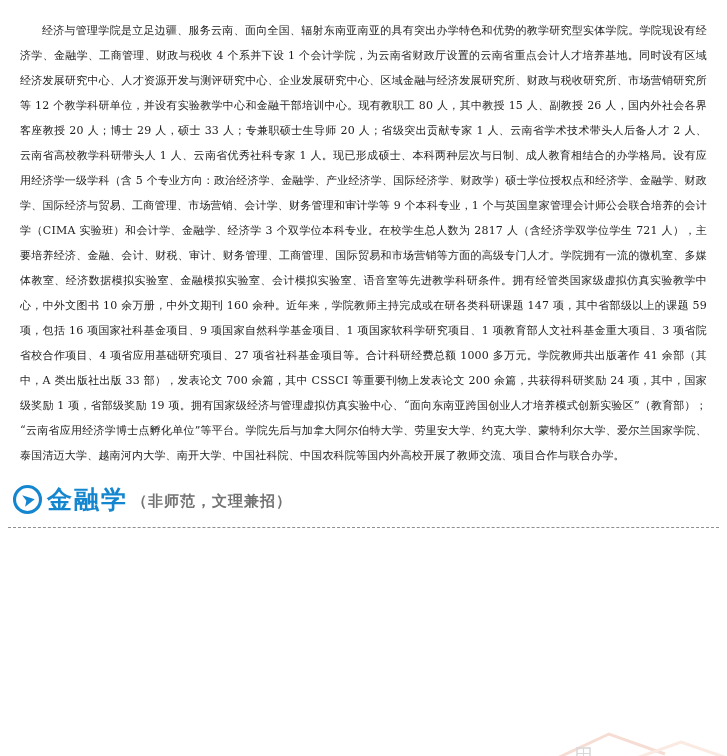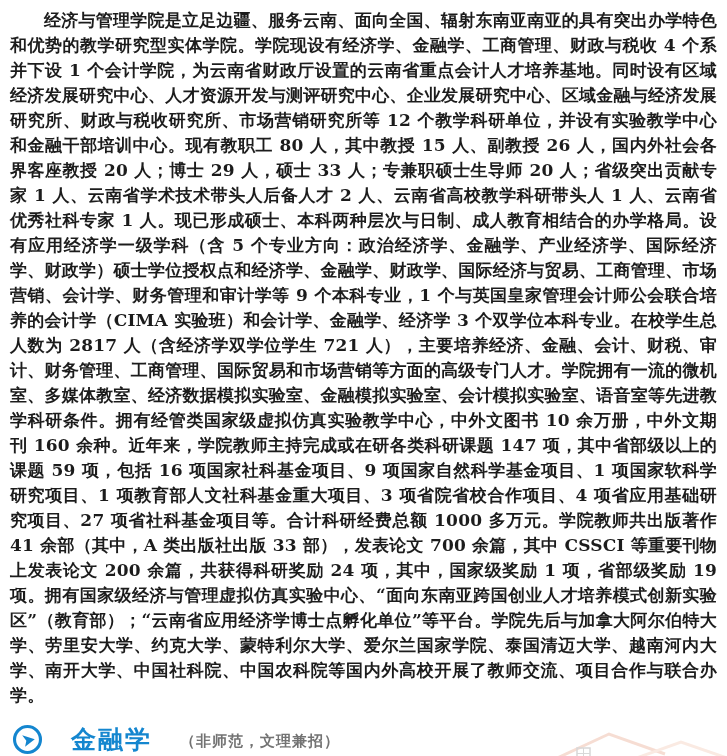--- a/index.html
+++ b/index.html
@@ -15,13 +15,12 @@
     overflow: hidden;
   }
   .para {
-    margin: 2px;
-    font-size: 17px;
+    margin: 12px;
+    font-size: 11px;
     line-height: 25px;
     text-align: justify;
     text-indent: 2em;
     letter-spacing: 0.2px;
-    font-weight: bold;
   }
   .section-header {
     display: flex;

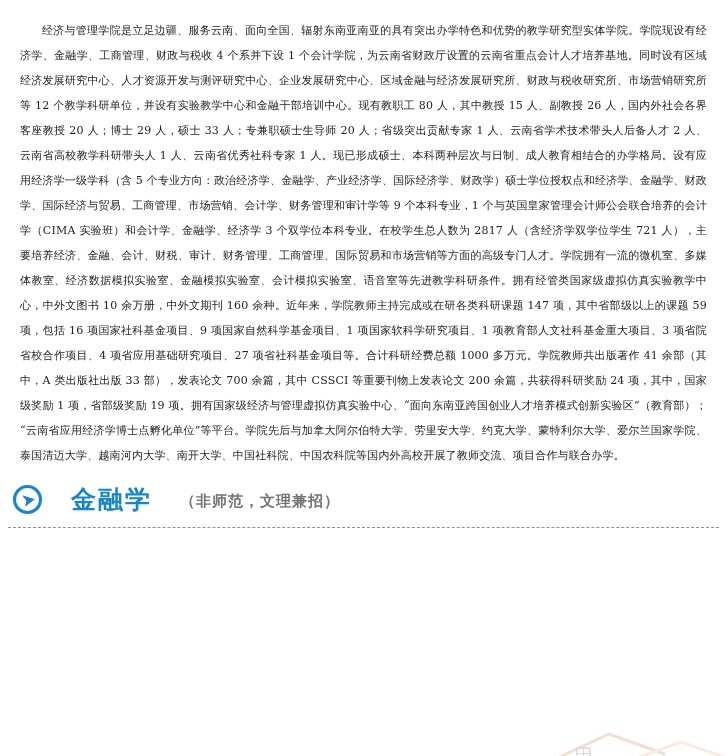--- a/index.html
+++ b/index.html
@@ -25,7 +25,7 @@
   .section-header {
     display: flex;
     align-items: center;
-    gap: 28px;
+    gap: 4px;
     margin-top: 14px;
     padding: 2px 0 12px 4px;
     border-bottom: 1px dashed #8f8f8f;

